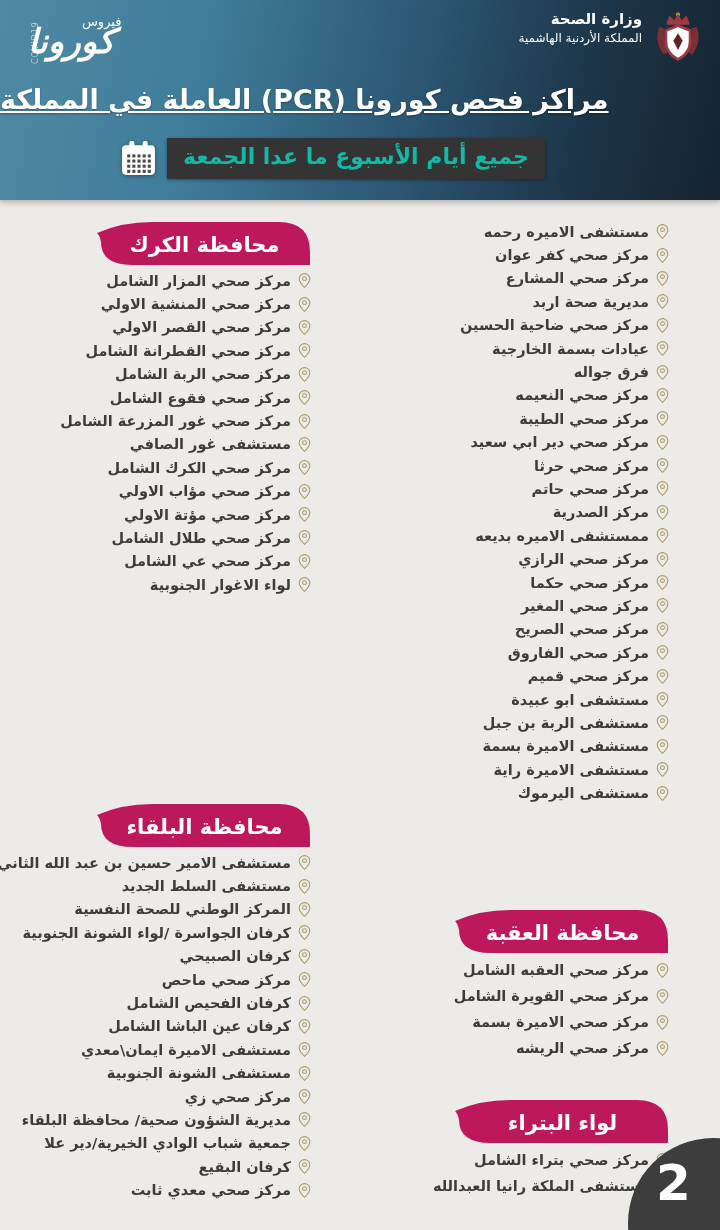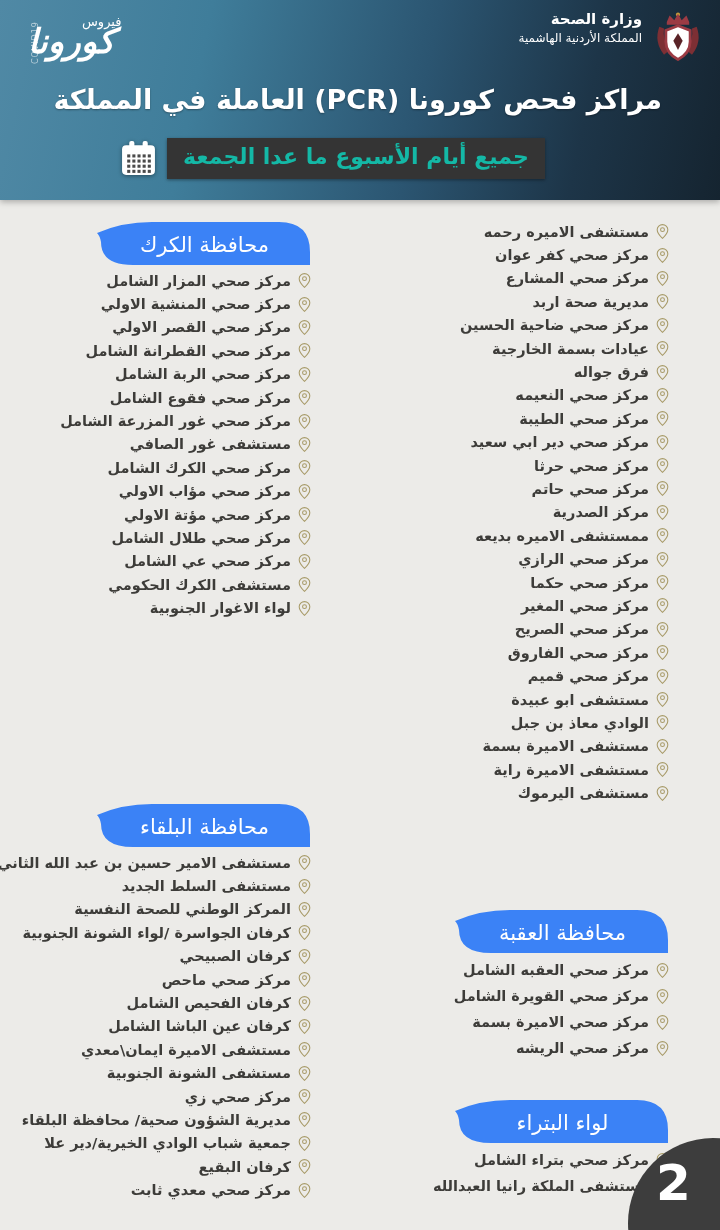--- a/index.html
+++ b/index.html
@@ -30,9 +30,10 @@
   .emblem { width:56px; height:54px; }
 
   .main-title {
-    position:absolute; left:0; top:84px; width:662px; text-align:right;
+    position:absolute; left:0; top:84px; width:662px; text-align:left;
     direction:rtl; color:#fff; font-size:27px; font-weight:bold; letter-spacing:0;
     text-shadow:0 1px 2px rgba(0,0,0,.35);
+    text-decoration:underline;
   }
   .badge-row { position:absolute; left:120px; top:138px; display:flex; align-items:center; gap:10px; direction:ltr; }
   .cal-icon { width:37px; height:37px; filter:drop-shadow(0 1px 2px rgba(0,0,0,.4)); }

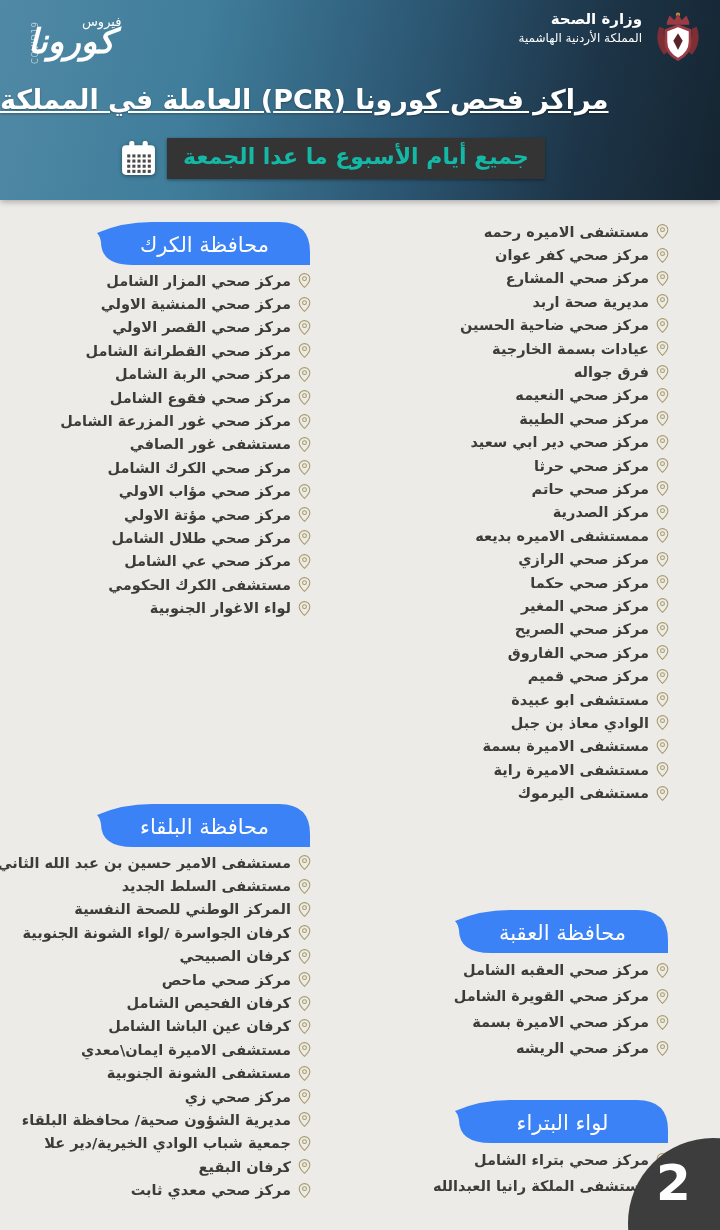--- a/index.html
+++ b/index.html
@@ -52,10 +52,10 @@
   .sec-petra { right:50px;  top:1098px; width:230px; }
 
   .pill {
-    width:215px; height:45px; background:#3b82f6;
+    width:215px; height:45px; background:#be185d;
     clip-path:path('M0 13 Q25 2 55 2 L182 2 Q213 2 213 32 L213 45 L36 45 Q4 45 4 22 Q3 16 0 13 Z');
     display:flex; align-items:center; justify-content:center;
-    color:#fff; font-size:21px; font-weight:normal; padding-top:4px;
+    color:#fff; font-size:21px; font-weight:bold; padding-top:4px;
     margin-bottom:4px;
   }
   .center-list { list-style:none; }

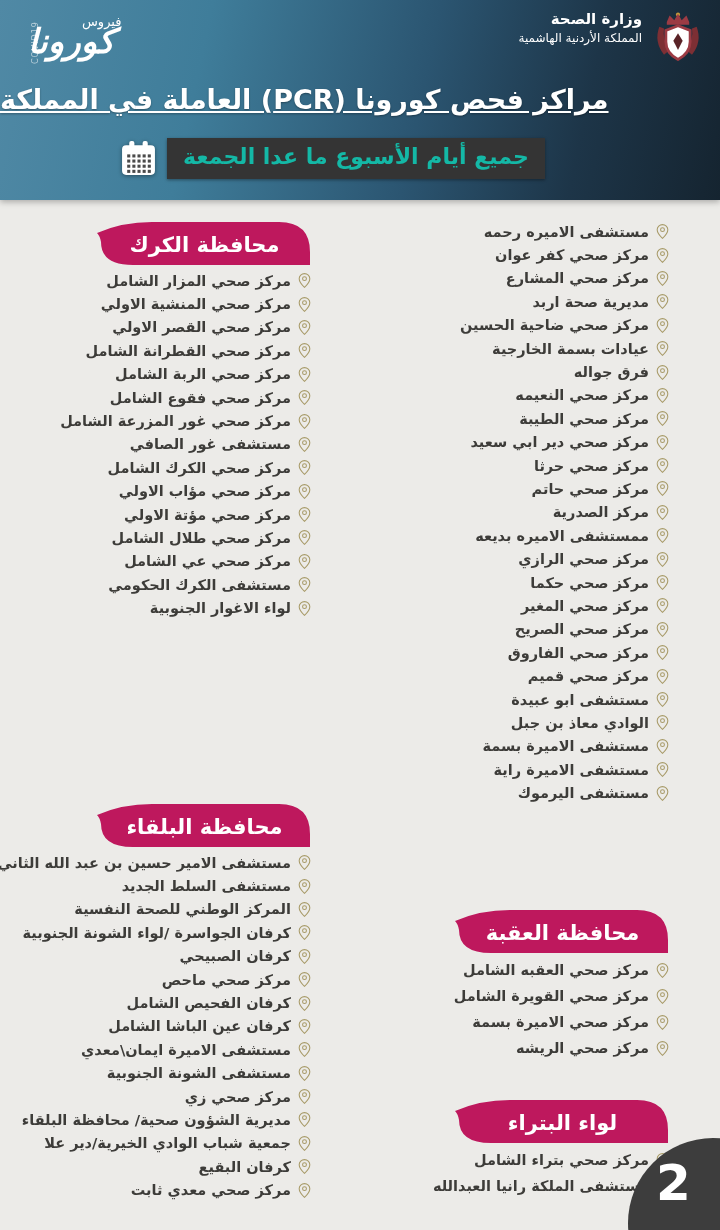--- a/index.html
+++ b/index.html
@@ -448,13 +448,6 @@
       <span>مركز صحي عي الشامل</span>
     </li>
 
-    <li>
-      <svg class="pin" viewBox="0 0 24 26">
-        <path d="M12 2 C7.3 2 3.5 5.7 3.5 10.2 C3.5 16 12 24 12 24 C12 24 20.5 16 20.5 10.2 C20.5 5.7 16.7 2 12 2 Z" fill="none" stroke="#A89B69" stroke-width="1.7"></path>
-        <circle cx="12" cy="10" r="3.1" fill="none" stroke="#A89B69" stroke-width="1.7"></circle>
-      </svg>
-      <span>مستشفى الكرك الحكومي</span>
-    </li>
 
     <li>
       <svg class="pin" viewBox="0 0 24 26">

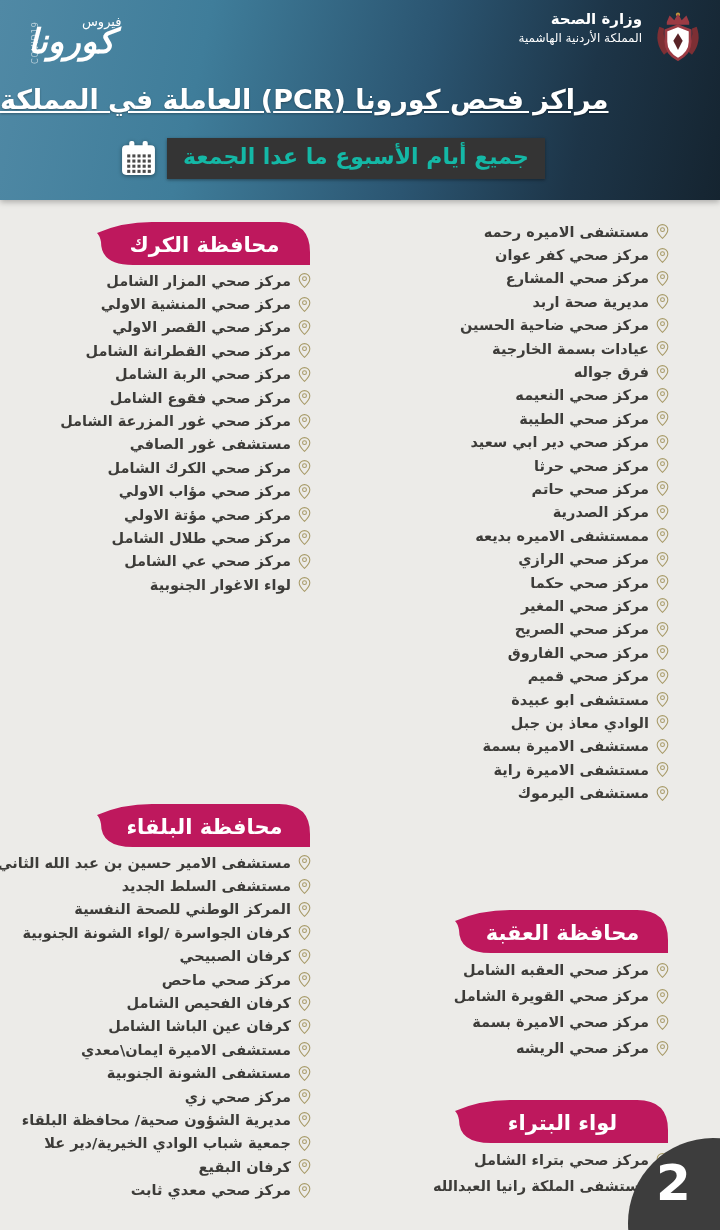--- a/index.html
+++ b/index.html
@@ -312,7 +312,7 @@
         <path d="M12 2 C7.3 2 3.5 5.7 3.5 10.2 C3.5 16 12 24 12 24 C12 24 20.5 16 20.5 10.2 C20.5 5.7 16.7 2 12 2 Z" fill="none" stroke="#A89B69" stroke-width="1.7"></path>
         <circle cx="12" cy="10" r="3.1" fill="none" stroke="#A89B69" stroke-width="1.7"></circle>
       </svg>
-      <span>الوادي معاذ بن جبل</span>
+      <span>مستشفى الربة بن جبل</span>
     </li>
 
     <li>

